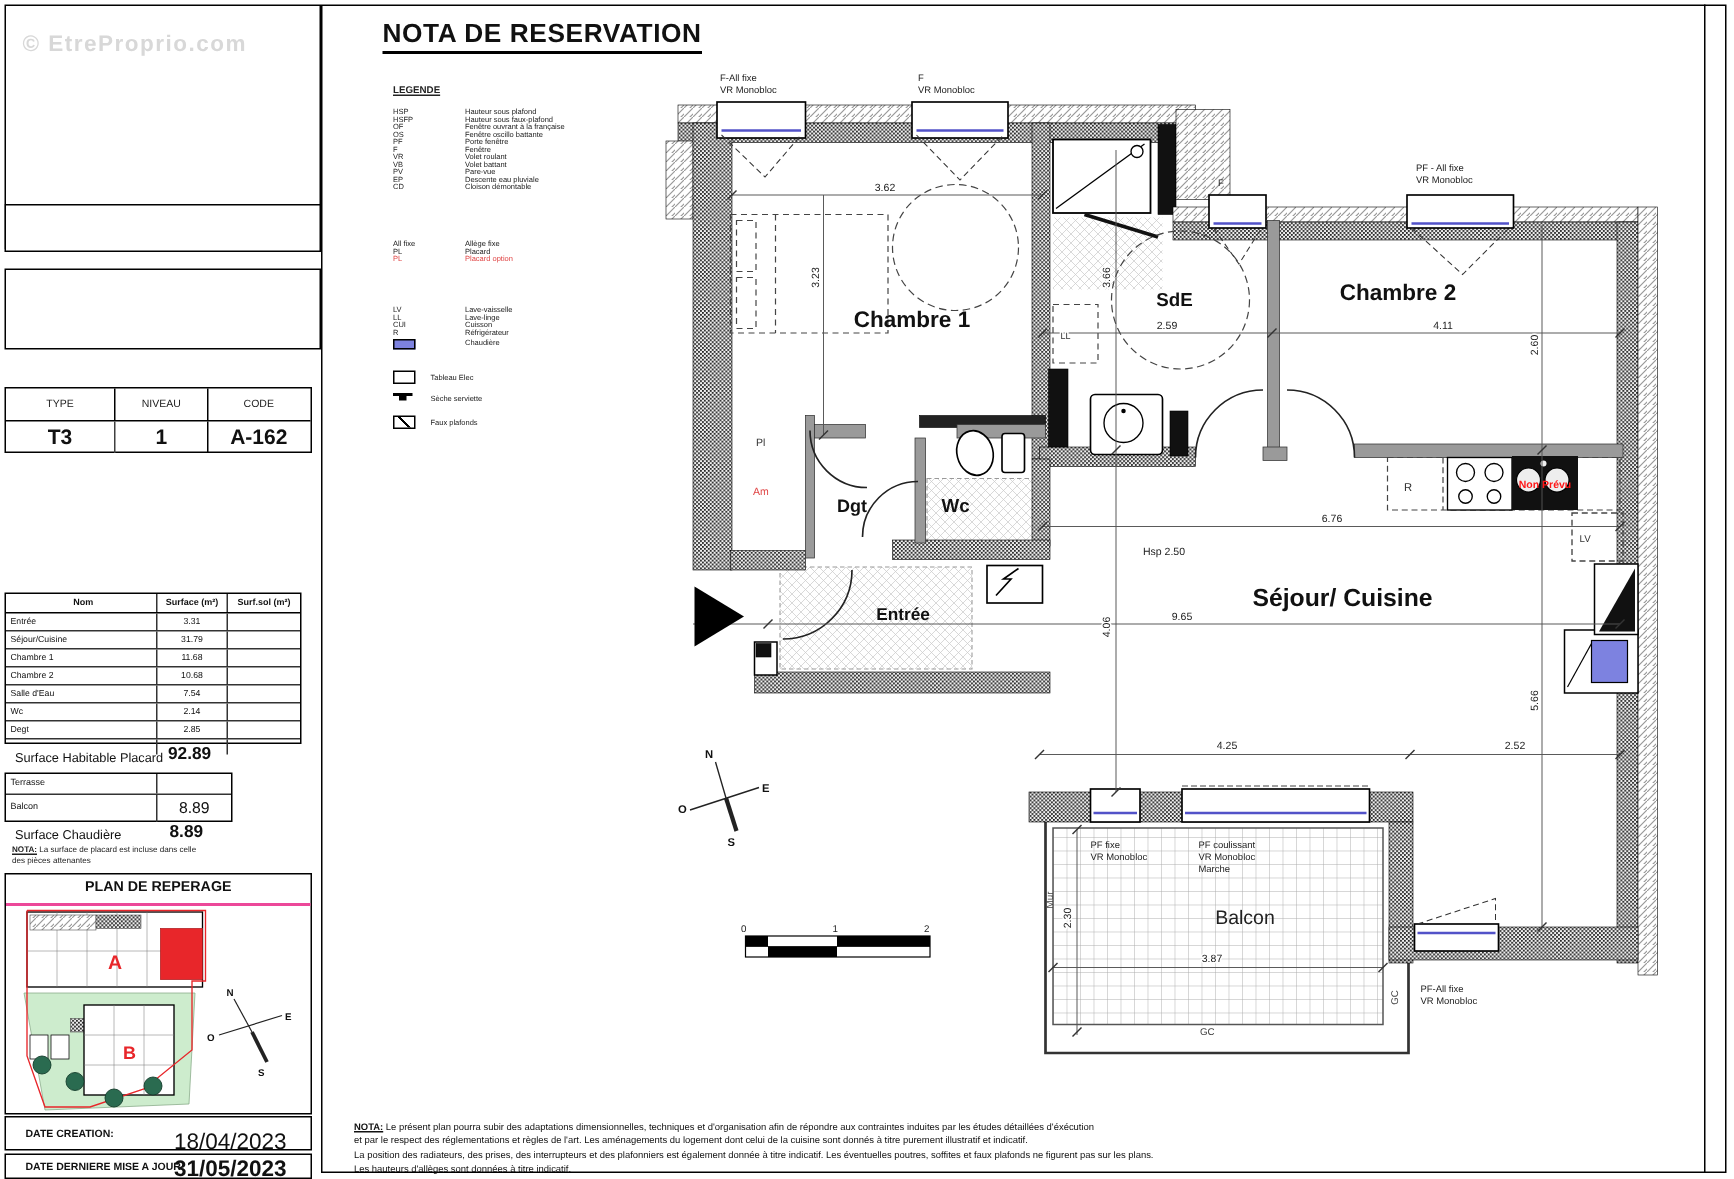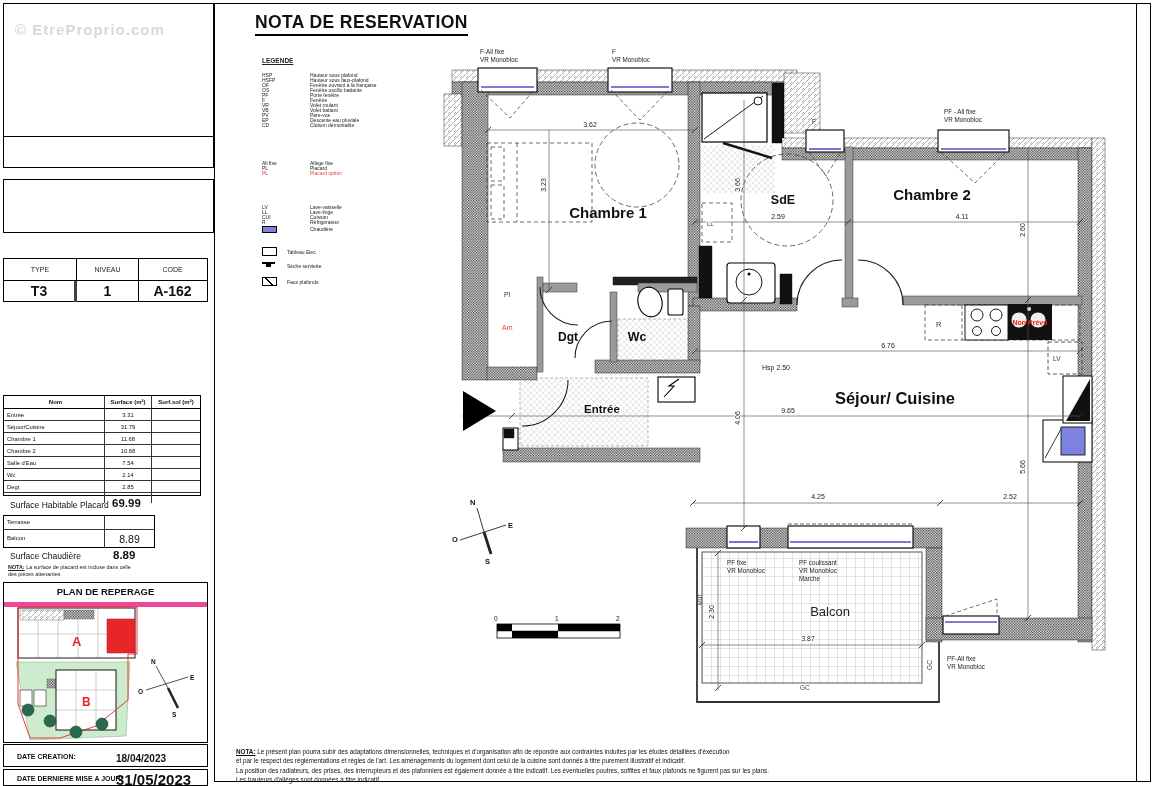--- a/index.html
+++ b/index.html
@@ -44,7 +44,7 @@
     <div class="hcell cell" style="width:67px;padding-top:7px">CODE</div>
   </div>
   <div class="trow" style="height:21px">
-    <div class="vcell cell" style="width:73px;border-right:3px solid #404040;padding-top:2px">T3</div>
+    <div class="vcell cell" style="width:73px;border-right:1px solid #404040;padding-top:2px">T3</div>
     <div class="vcell cell" style="width:62px;border-right:1px solid #000;padding-top:2px">1</div>
     <div class="vcell cell" style="width:67px;padding-top:2px">A-162</div>
   </div>

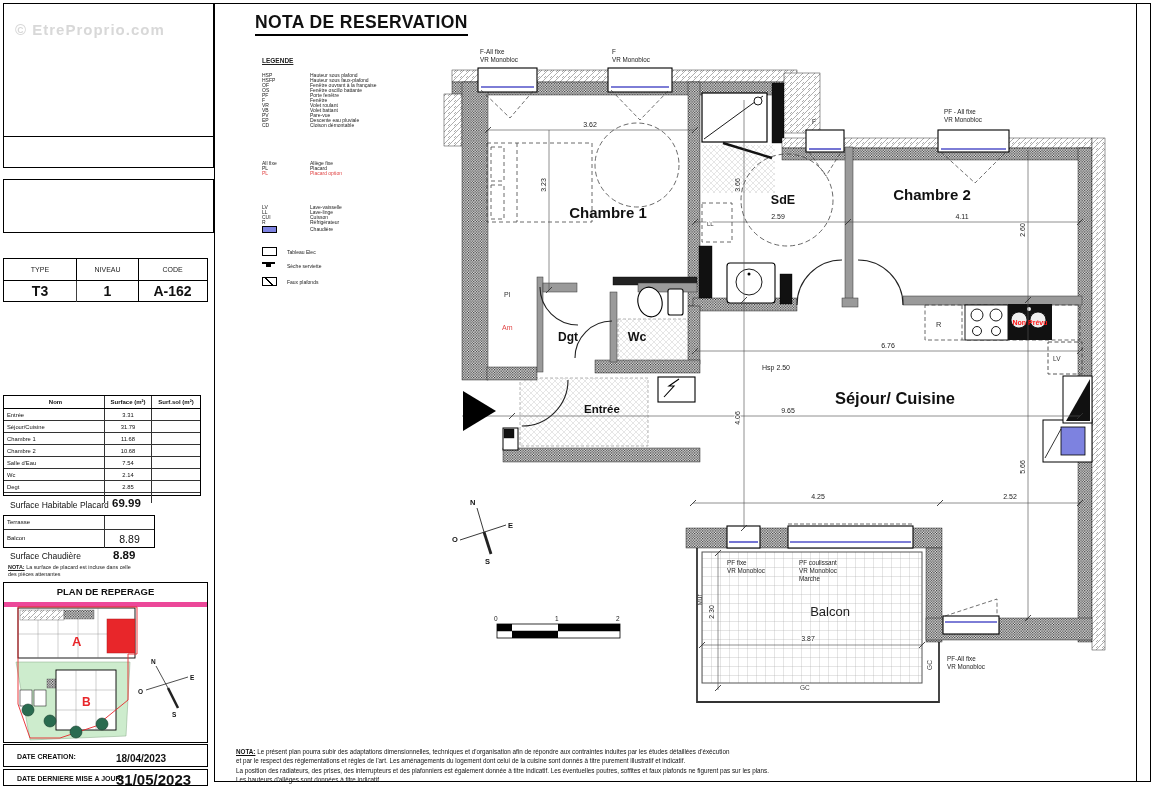--- a/index.html
+++ b/index.html
@@ -99,7 +99,7 @@
 </div>
 
 <div class="abs" style="left:10px;top:500px;font-size:8.5px">Surface Habitable Placard</div>
-<div class="abs" style="left:112px;top:497px;font-size:11.5px;font-weight:bold">69.99</div>
+<div class="abs" style="left:112px;top:497px;font-size:11.5px;font-weight:bold">92.89</div>
 
 <div class="box" style="left:3px;top:515px;width:152px;height:33px">
   <div class="trow" style="height:13px;border-bottom:0.5px solid #333">

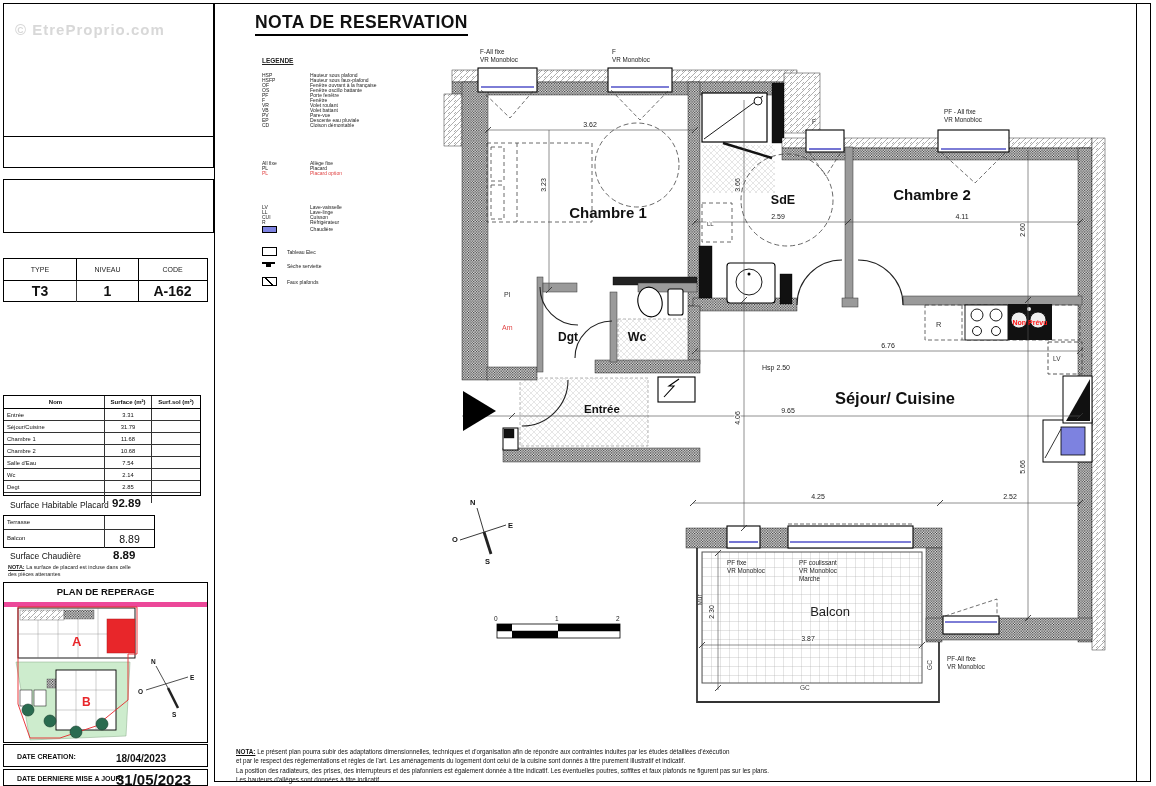--- a/index.html
+++ b/index.html
@@ -120,7 +120,7 @@
 </div>
 
 <div class="box" style="left:3px;top:582px;width:205px;height:161px">
-  <div style="height:16px;border-bottom:5px solid #ec4899;text-align:center;font-weight:bold;font-size:9.5px;padding-top:3px">PLAN DE REPERAGE</div>
+  <div style="height:16px;border-bottom:2px solid #ec4899;text-align:center;font-weight:bold;font-size:9.5px;padding-top:3px">PLAN DE REPERAGE</div>
 </div>
 
 <div class="box" style="left:3px;top:744px;width:205px;height:23px">

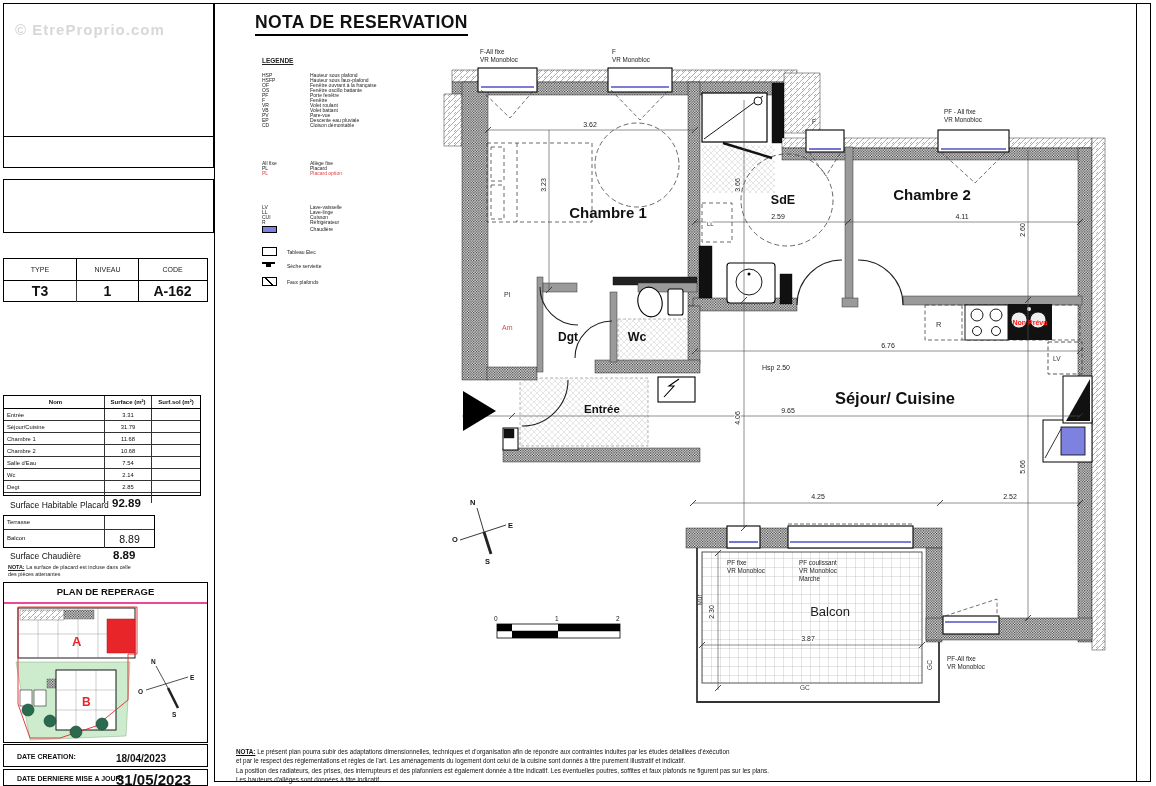--- a/index.html
+++ b/index.html
@@ -125,7 +125,7 @@
 
 <div class="box" style="left:3px;top:744px;width:205px;height:23px">
   <span class="abs" style="left:13px;top:8px;font-size:7px;font-weight:bold">DATE CREATION:</span>
-  <span class="abs" style="left:112px;top:8px;font-size:10px;font-weight:bold">18/04/2023</span>
+  <span class="abs" style="left:112px;top:8px;font-size:15px;font-weight:normal">18/04/2023</span>
 </div>
 <div class="box" style="left:3px;top:769px;width:205px;height:17px">
   <span class="abs" style="left:13px;top:5px;font-size:7px;font-weight:bold">DATE DERNIERE MISE A JOUR:</span>

